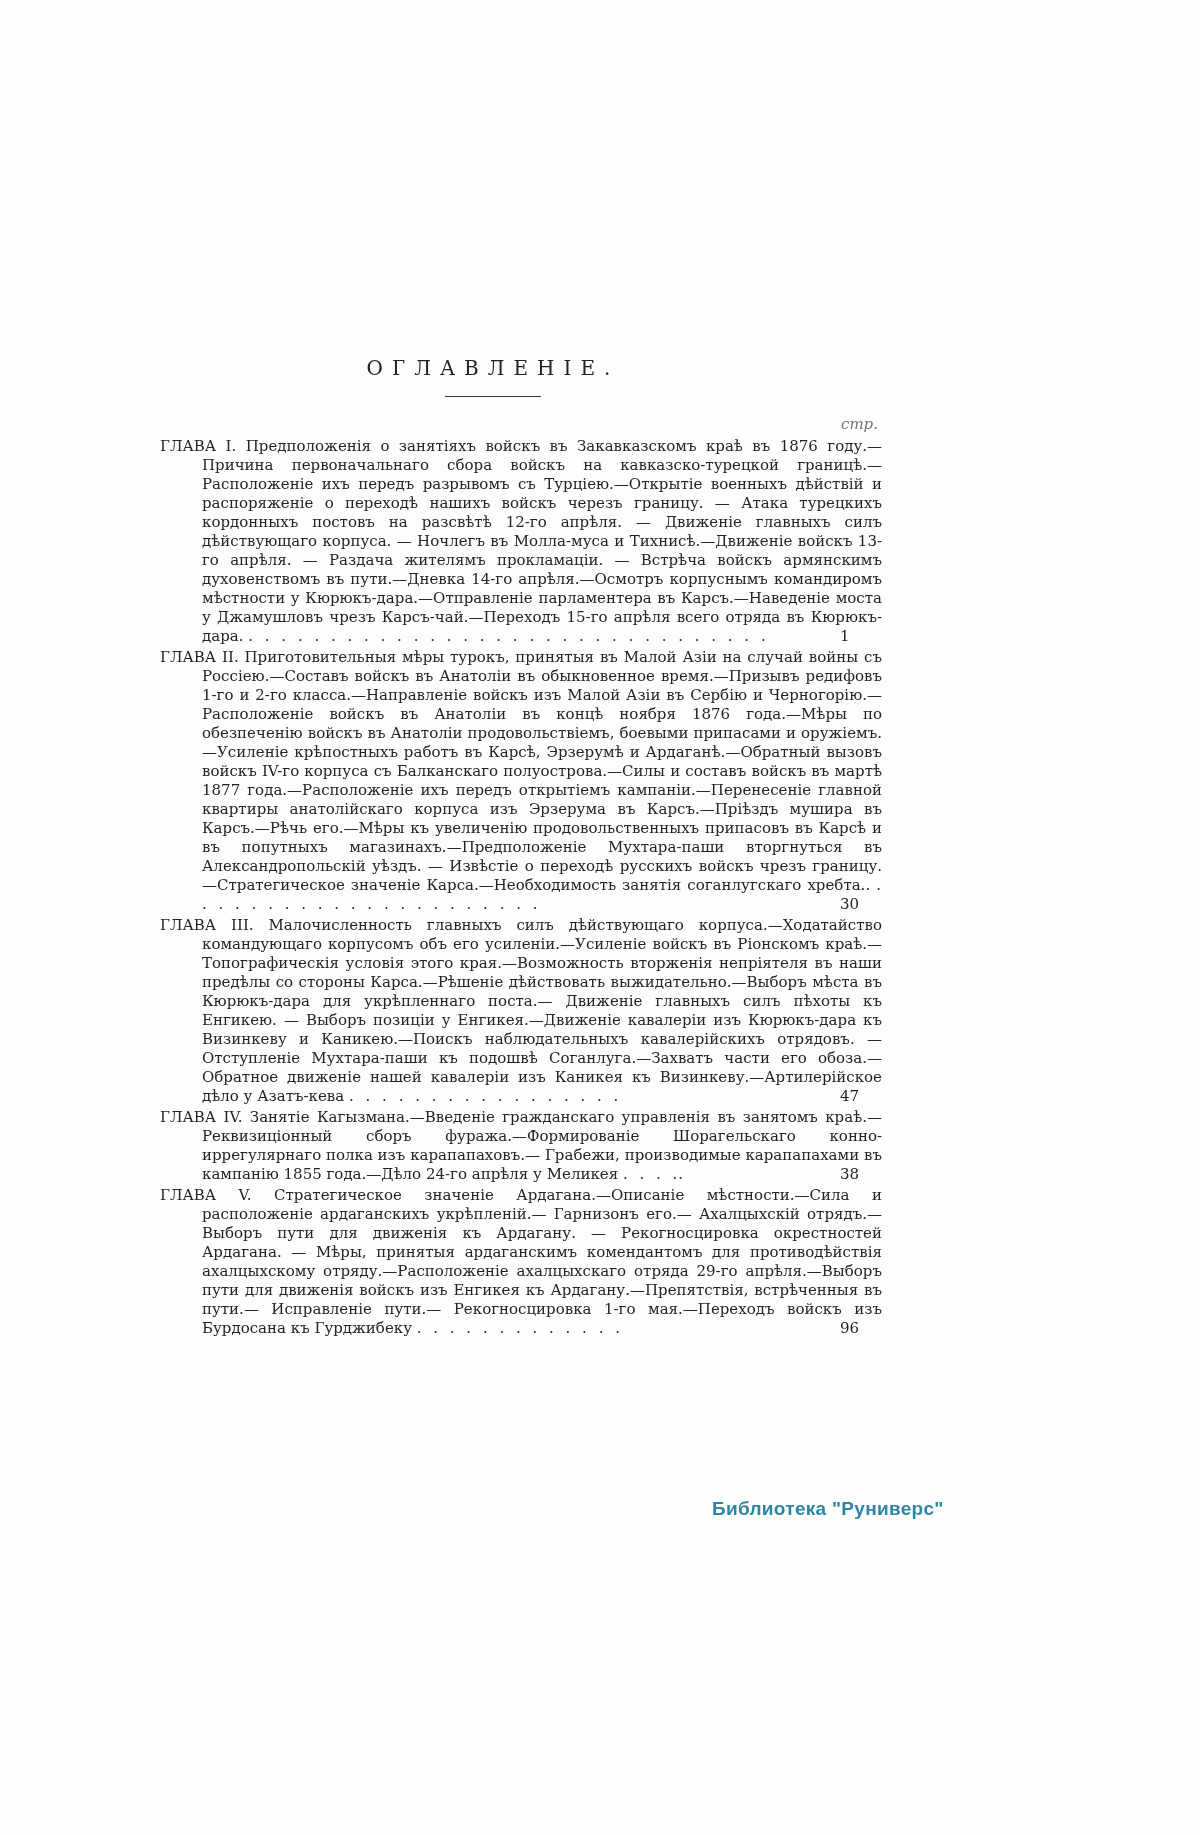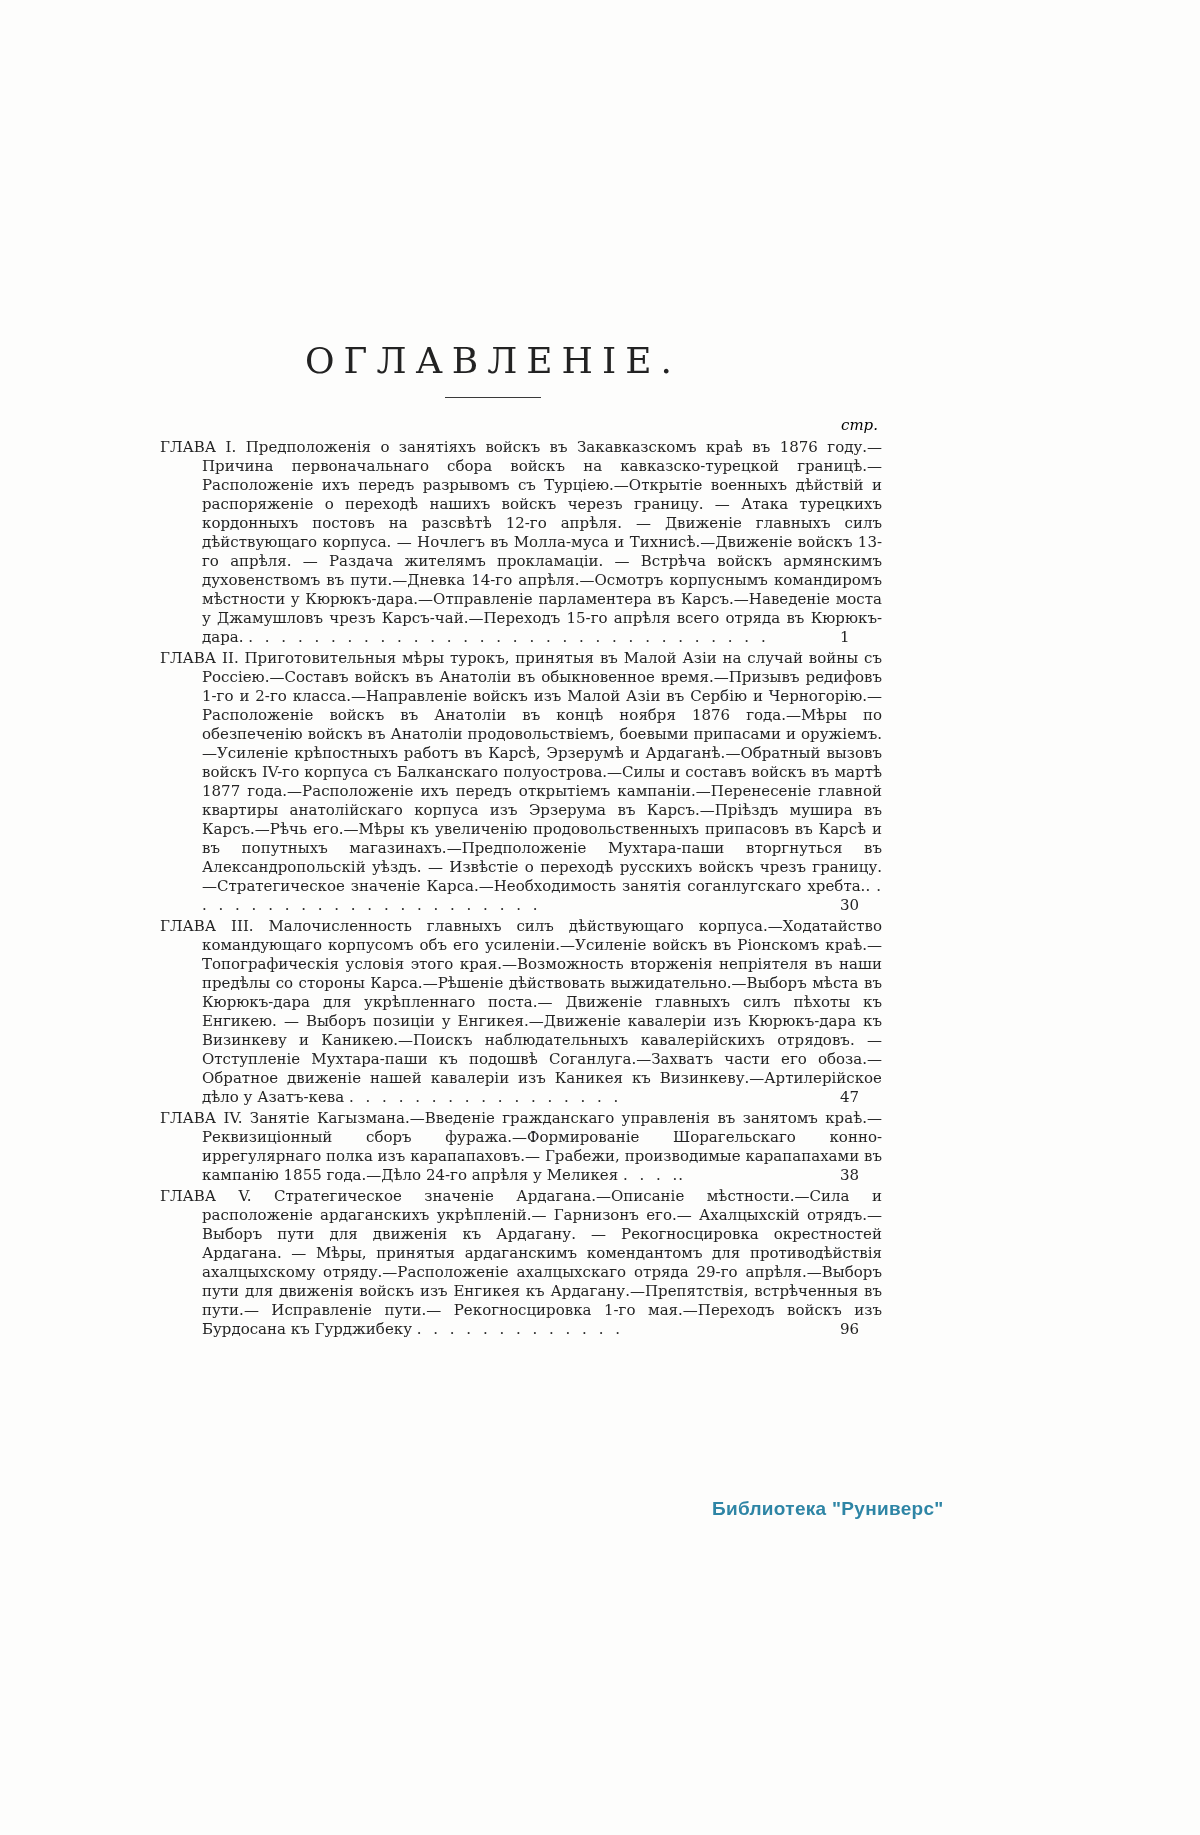--- a/index.html
+++ b/index.html
@@ -24,9 +24,9 @@
     width: 722px;
   }
   .title {
-    margin: 0 0 16px 0;
+    margin: 16px 0 16px 0;
     text-align: center;
-    font-size: 36px;
+    font-size: 20px;
     font-weight: 500;
     letter-spacing: 9px;
     color: #222;

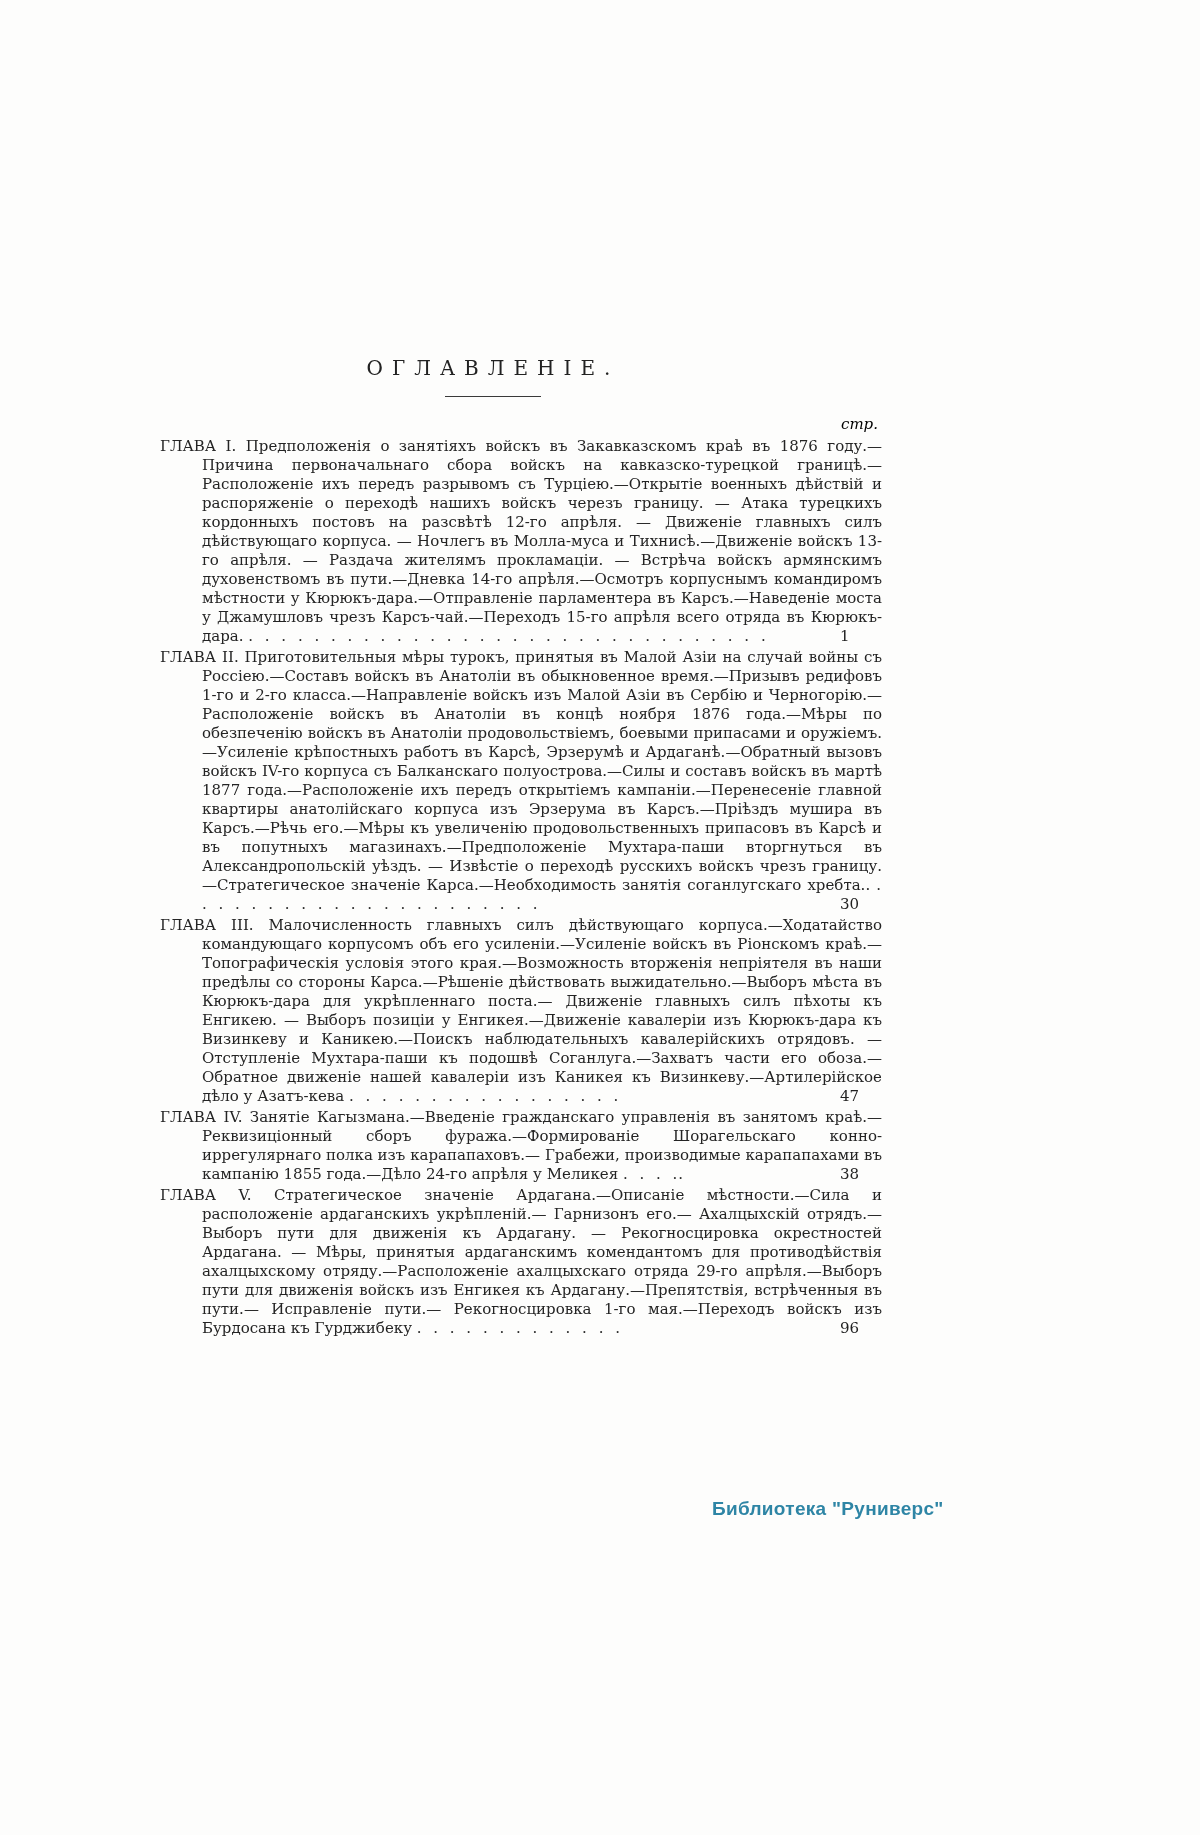--- a/index.html
+++ b/index.html
@@ -45,7 +45,7 @@
     font-size: 15px;
     margin: 6px 0 4px 0;
     padding-right: 4px;
-    color: #000000;
+    color: #737373;
   }
   .toc {
     font-size: 15px;

